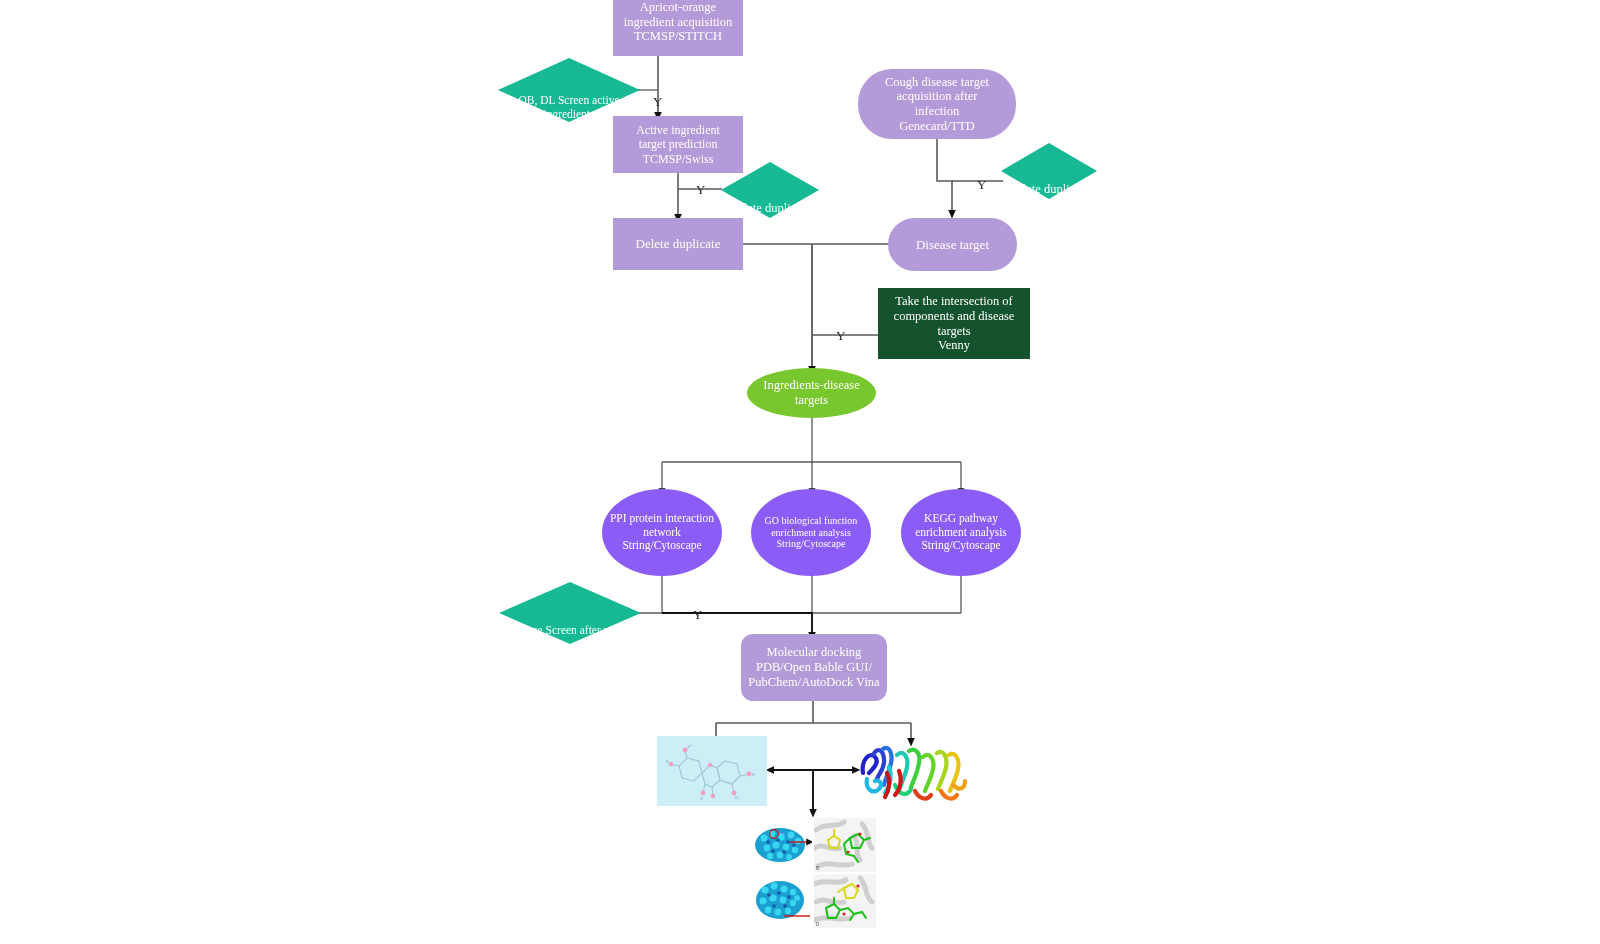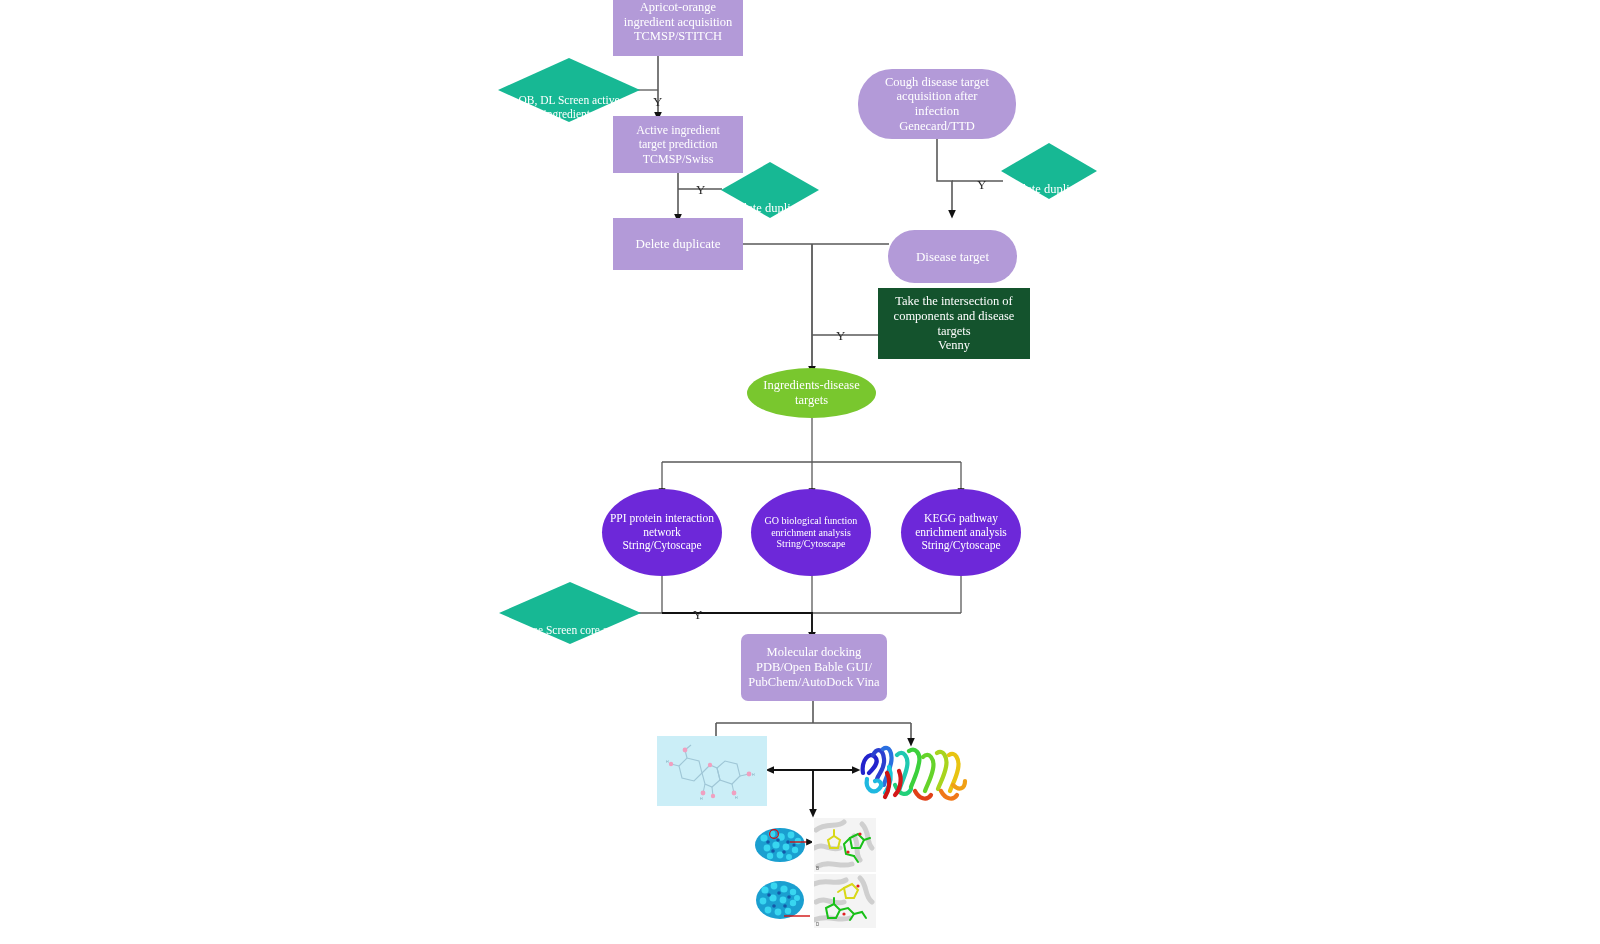--- a/index.html
+++ b/index.html
@@ -127,7 +127,7 @@
     </div>
   </div>
 
-  <div class="node purple-round" style="left:888px;top:218px;width:129px;height:53px;font-size:13px;margin-top:12px;">
+  <div class="node purple-round" style="left:888px;top:218px;width:129px;height:53px;font-size:13px;">
     <span>Disease target</span>
   </div>
 

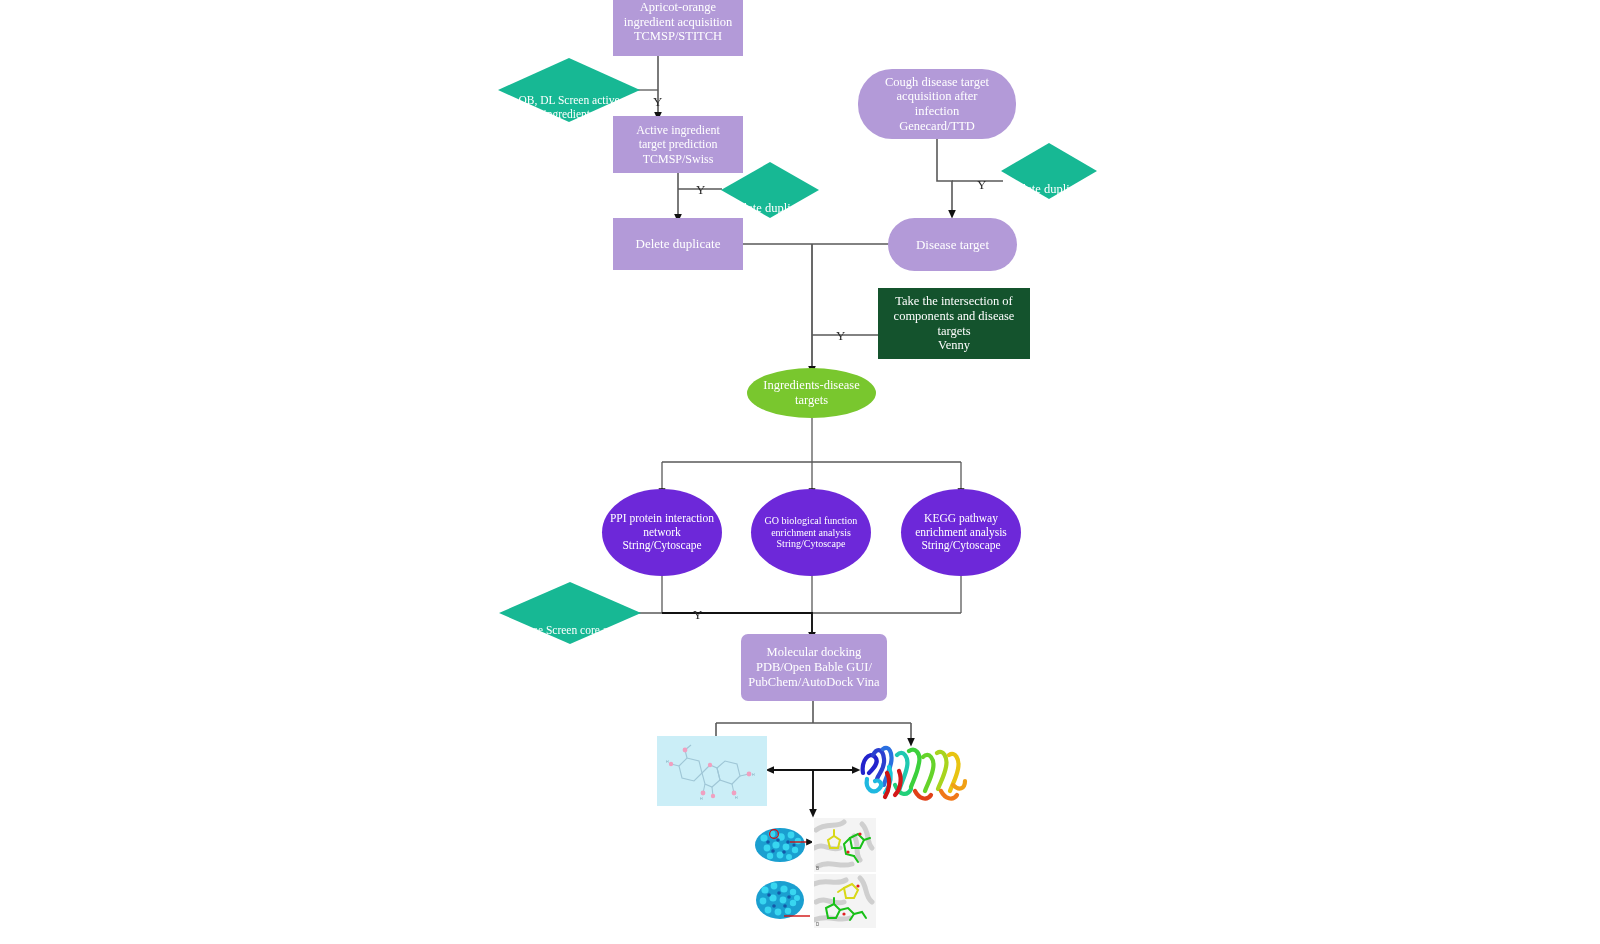--- a/index.html
+++ b/index.html
@@ -13,7 +13,7 @@
   .purple-round{background:#b39ad8;border-radius:34px;}
   .cyan-rect{background:#14532d;}
   .green-ellipse{background:#79c72e;border-radius:50%;}
-  .blue-ellipse{background:#6d28d9;border-radius:50%;}
+  .blue-ellipse{background:#8b5cf6;border-radius:50%;}
 
   .diamond{position:absolute;}
   .diamond .dshape{position:absolute;left:0;top:0;width:100%;height:100%;background:#17b894;

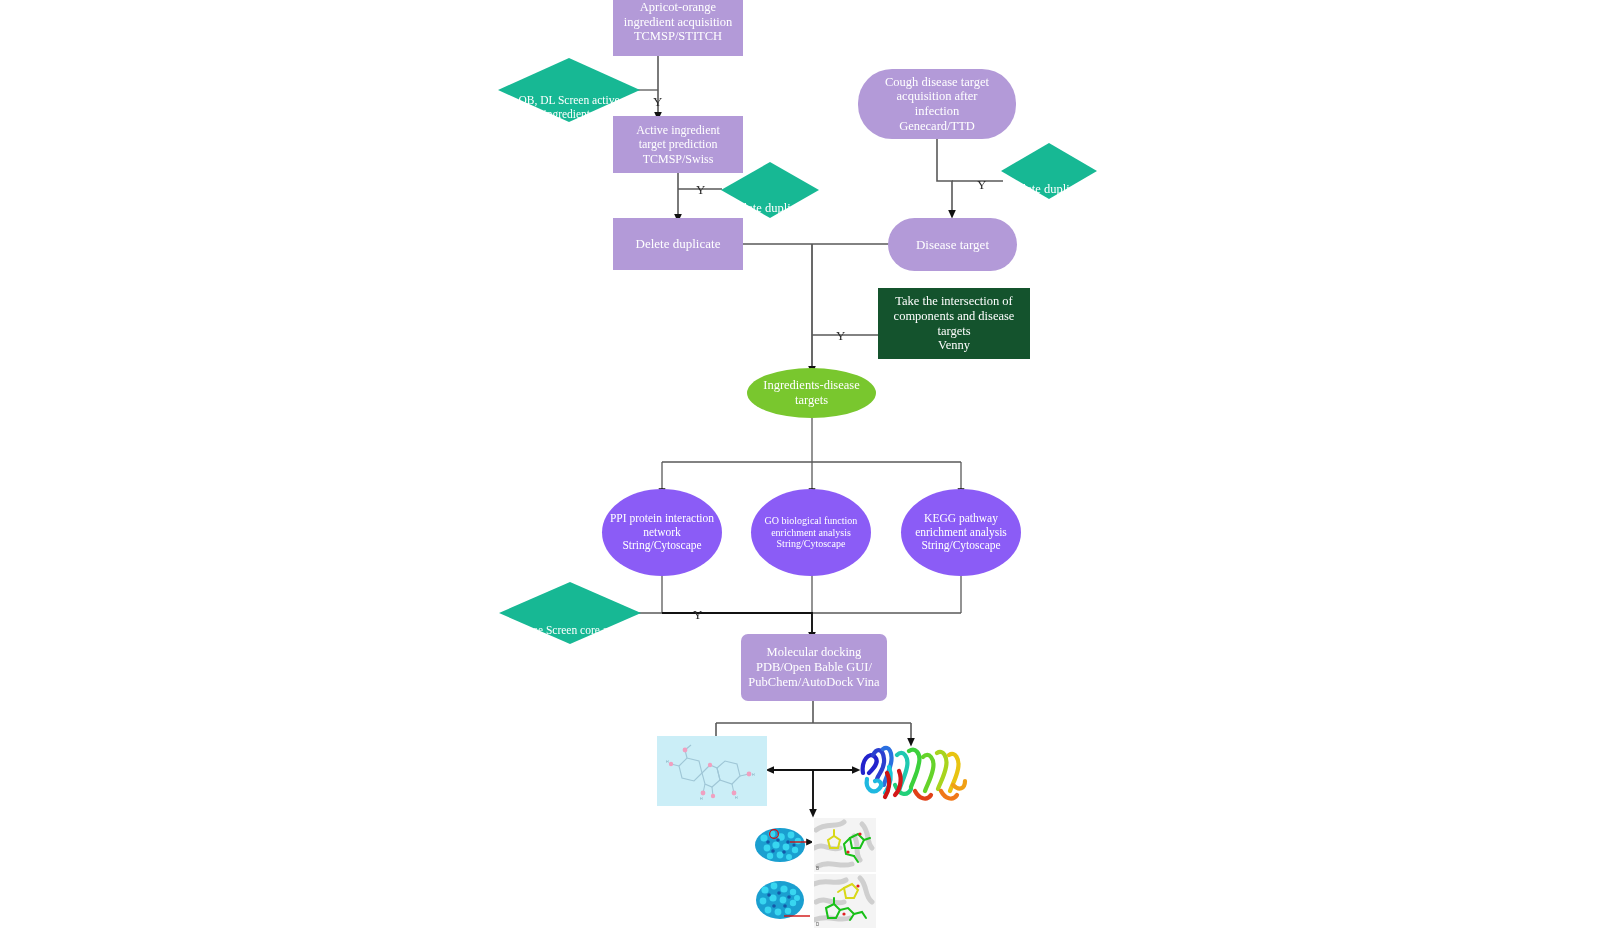--- a/index.html
+++ b/index.html
@@ -165,7 +165,7 @@
     <div class="dshape"></div>
     <div class="dtext" style="font-size:11.5px;">
       <span>Degree
-Screen core active</span>
+Screen after nodes</span>
     </div>
   </div>
 

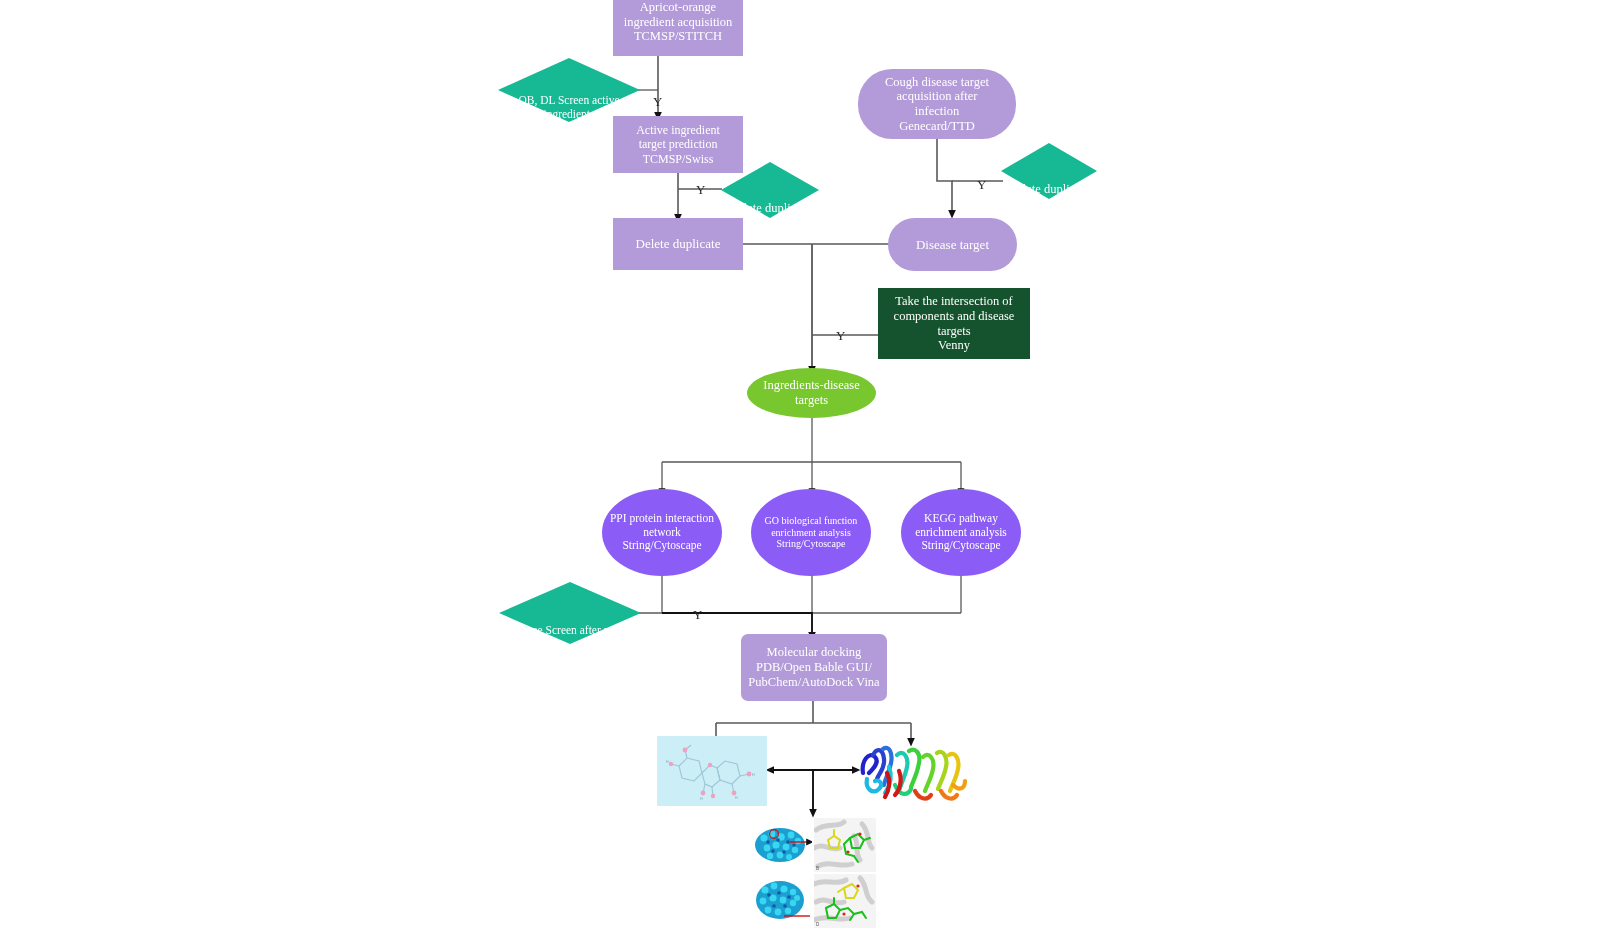--- a/index.html
+++ b/index.html
@@ -169,7 +169,7 @@
     </div>
   </div>
 
-  <div class="node purple-rect" style="left:741px;top:634px;width:146px;height:67px;font-size:12.5px;border-radius:7px;">
+  <div class="node purple-rect" style="left:741px;top:634px;width:146px;height:67px;font-size:12.5px;border-radius:12px;">
     <span>Molecular docking
 PDB/Open Bable GUI/
 PubChem/AutoDock Vina</span>

